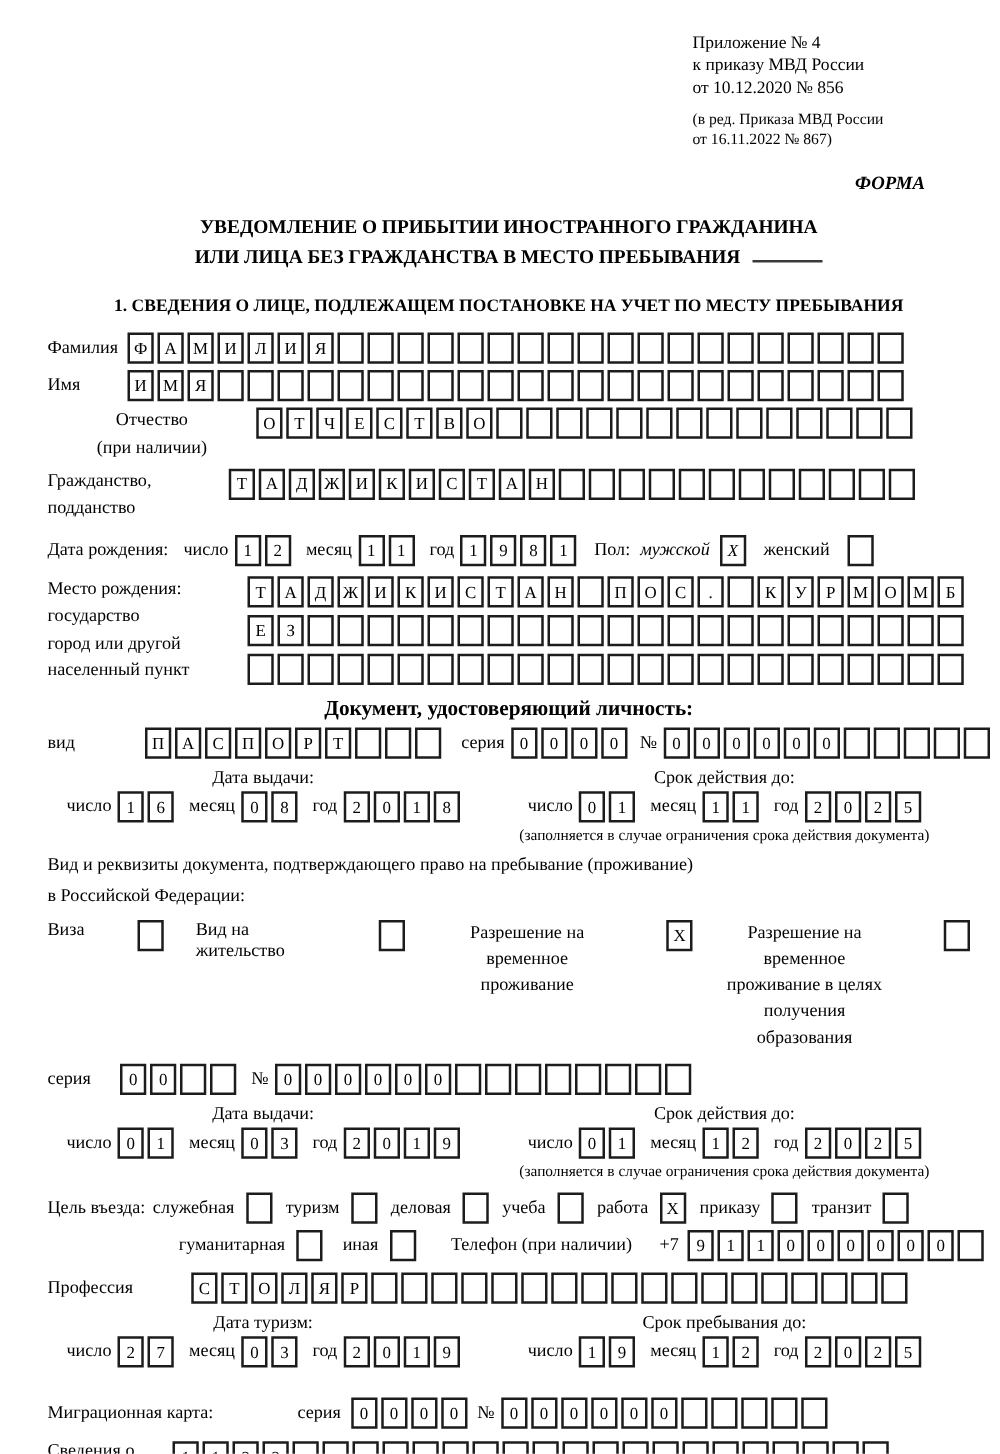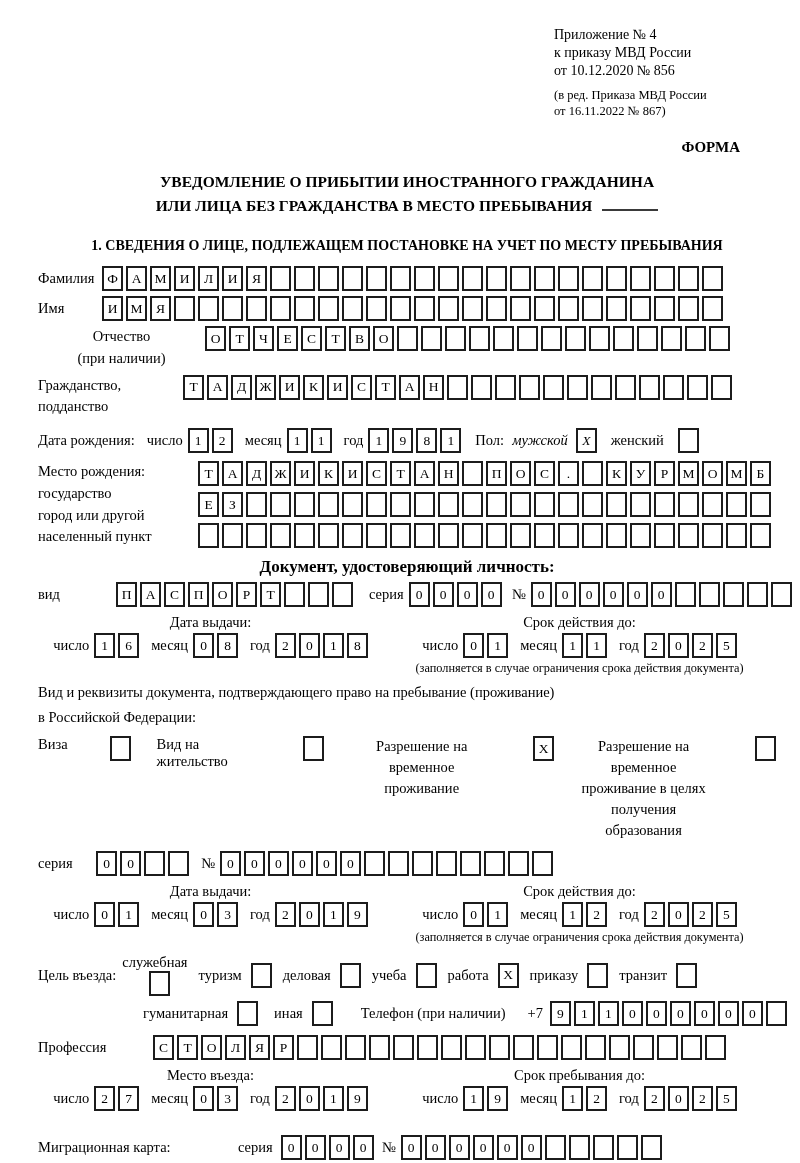--- a/index.html
+++ b/index.html
@@ -9,7 +9,7 @@
   
   .appendix { width:210px; margin-left:auto; margin-right:12px; font-size:14px; line-height:1.3; }
   .amendment { font-size:12.5px; line-height:1.3; margin-top:6px; }
-  .form-label { text-align:right; font-weight:bold; font-size:15px; margin:20px 36px 0 0; }
+  .form-label { text-align:right; font-weight:bold; font-size:15px; margin:20px 36px 0 0;font-style:italic; }
 
   .title { text-align:center; font-weight:bold; font-size:15.5px; line-height:1.55; margin-top:14px; }
   .blank-line { display:inline-block; width:56px; border-bottom:2.5px solid #3a3a3a; height:3px; margin-left:10px; }

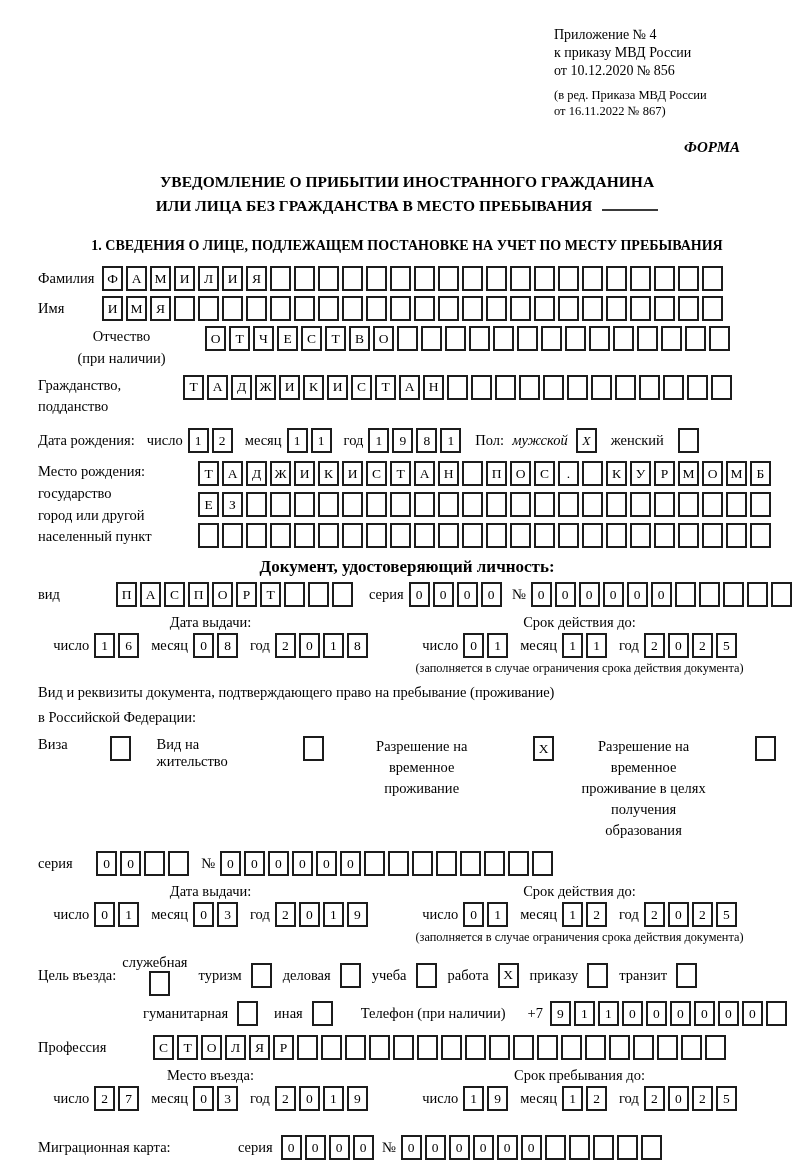--- a/index.html
+++ b/index.html
@@ -506,7 +506,7 @@
 
   <div class="row" style="margin-top:9px;">
     <span>Цель въезда:</span>
-    <span class="opt" style="margin-left:6px;flex-direction:column;">
+    <span class="opt" style="margin-left:6px;">
         <span>служебная</span>
         <div class="cb"></div>
       </span>

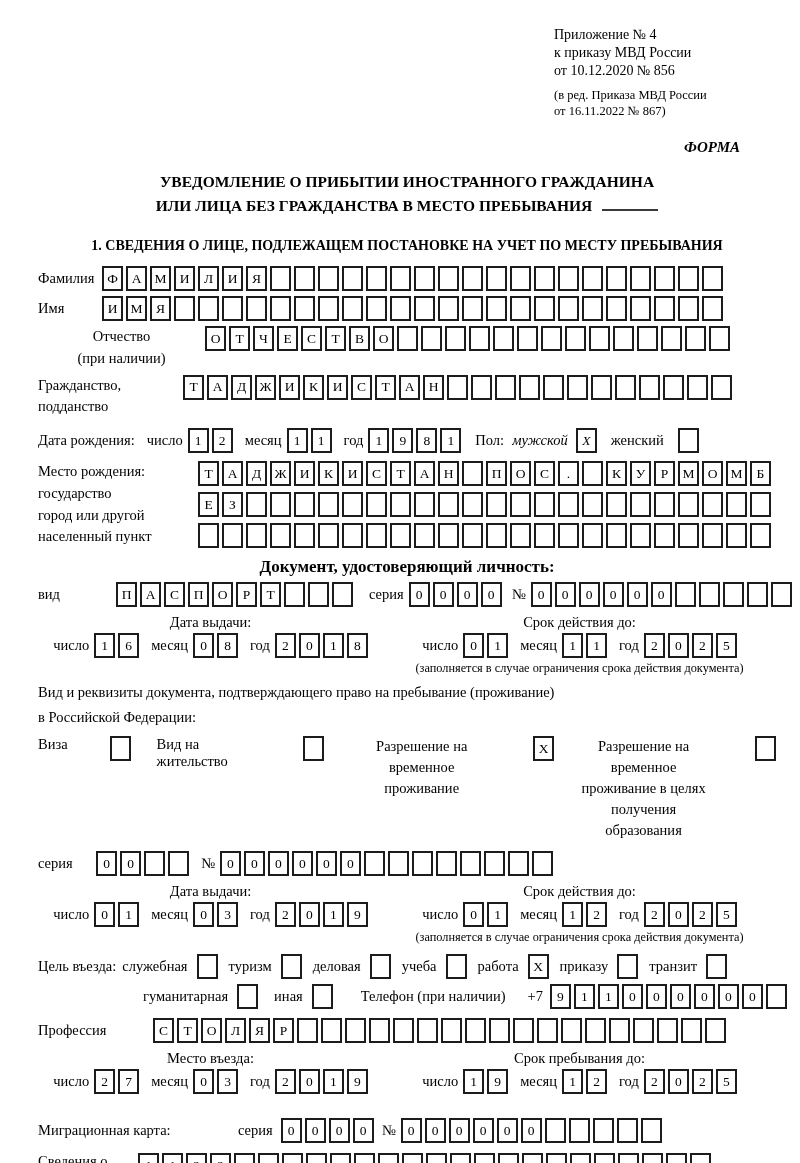--- a/index.html
+++ b/index.html
@@ -593,7 +593,7 @@
 
   <div class="twocol">
     <div class="col-left">
-      <div>Место въезда:</div>
+      <div>Дата туризм:</div>
       <div class="dgroup">
         <span class="dlbl0">число</span>
         <div class="cells">

